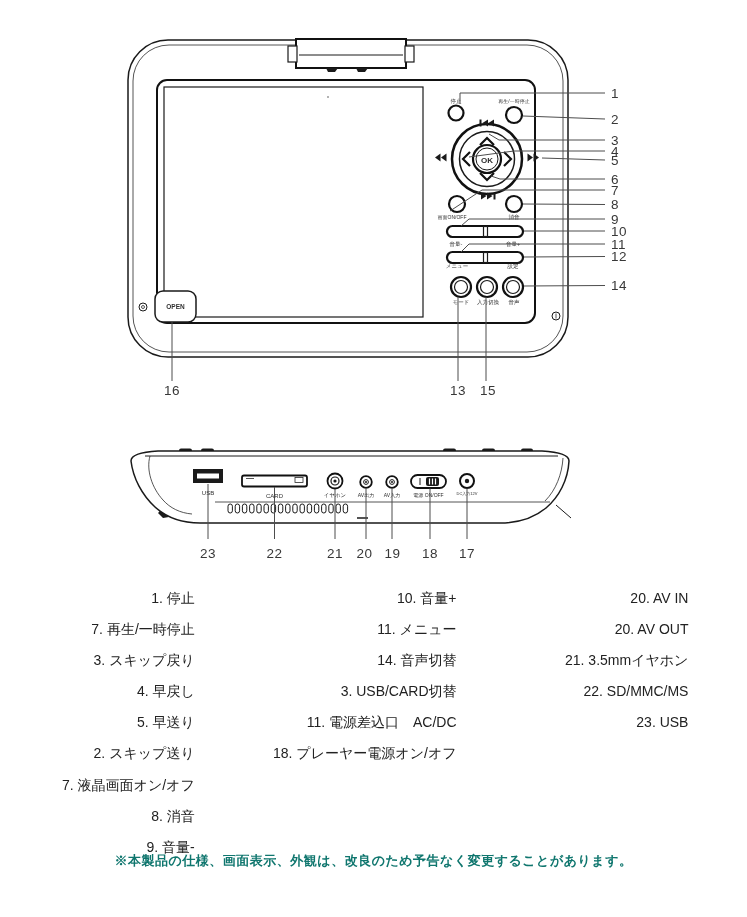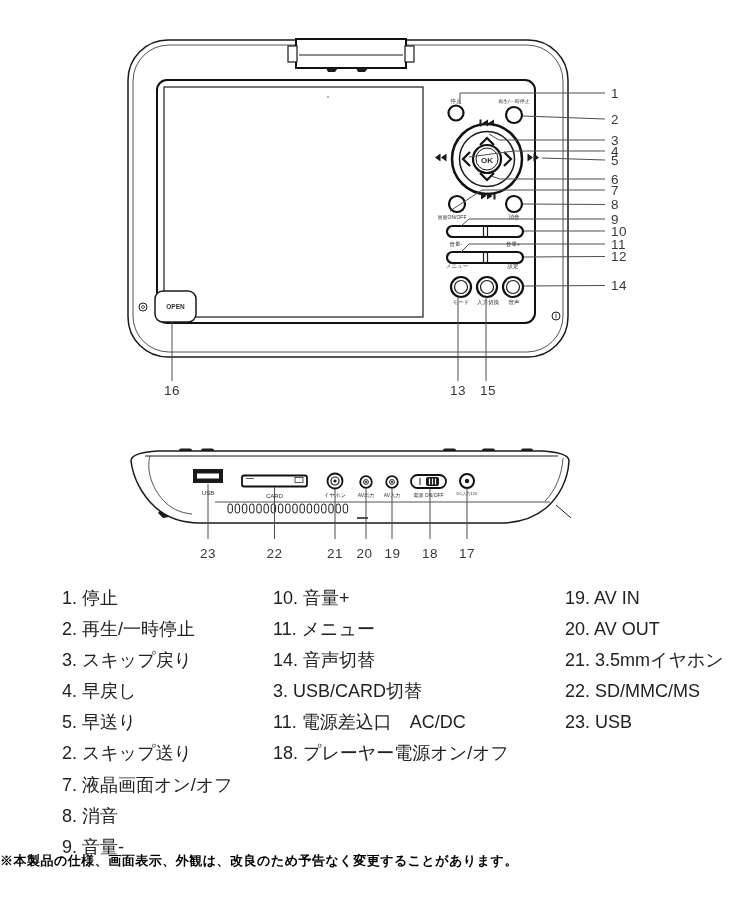--- a/index.html
+++ b/index.html
@@ -21,7 +21,7 @@
   .ld{fill:none;stroke:#4d4d4d;stroke-width:1}
   .num{font-size:13.5px;fill:#383838;letter-spacing:.5px}
   .tiny{fill:#2f2f2f}
-  .legend-col { position:absolute; top:583px; color:#222; font-size:18px; }
+  .legend-col { position:absolute; top:583px; color:#222; font-size:14px;text-align:right; }
   .legend-col .row { height:31.1px; line-height:31.1px; white-space:nowrap; }
   #legend-col-1 { left:62px; }
   #legend-col-2 { left:245px;margin-left:28px; }

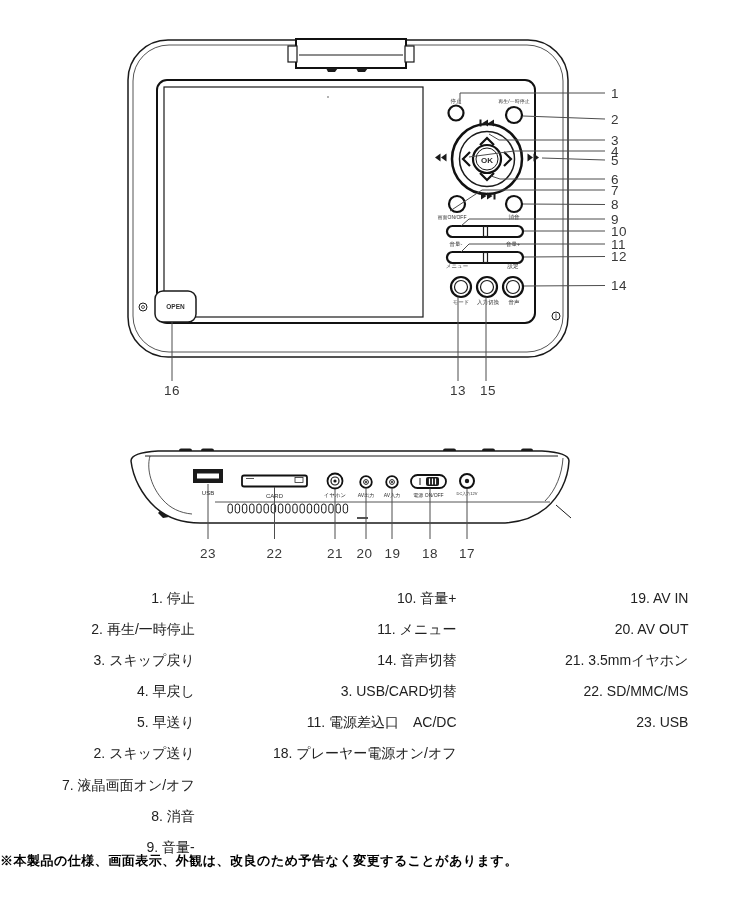--- a/index.html
+++ b/index.html
@@ -303,7 +303,7 @@
   <div class="row">18. プレーヤー電源オン/オフ</div>
 </div>
 <div id="legend-col-3" class="legend-col">
-  <div class="row">19. AV IN</div>
+  <div class="row">20. AV IN</div>
   <div class="row">20. AV OUT</div>
   <div class="row">21. 3.5mmイヤホン</div>
   <div class="row">22. SD/MMC/MS</div>

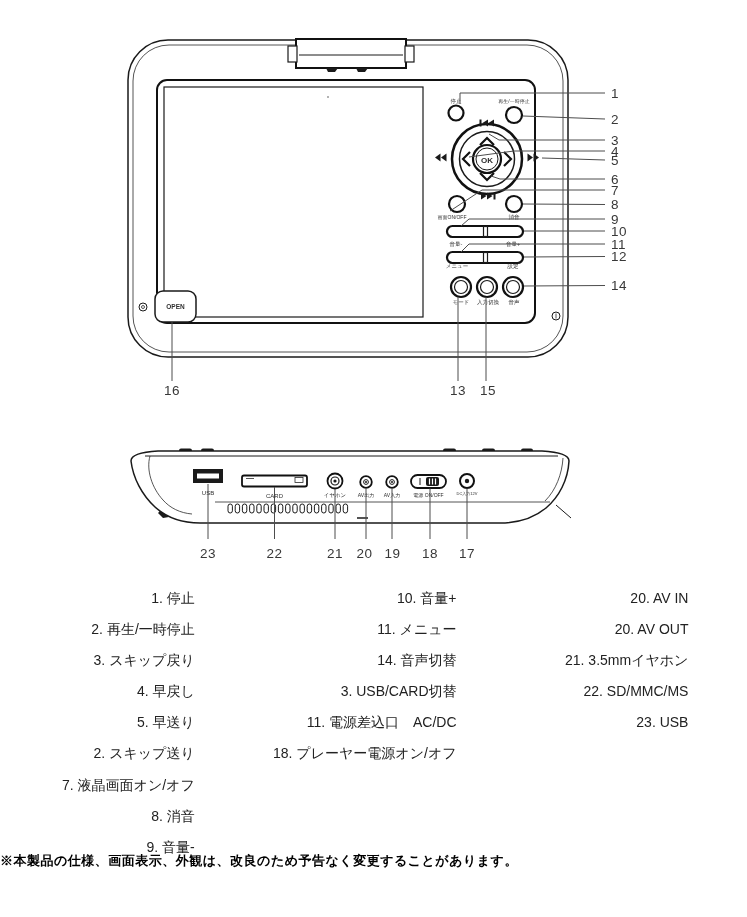--- a/index.html
+++ b/index.html
@@ -285,7 +285,7 @@
 
 <div id="legend-col-1" class="legend-col">
   <div class="row">1. 停止</div>
-  <div class="row">2. 再生/一時停止</div>
+  <div class="row">7. 再生/一時停止</div>
   <div class="row">3. スキップ戻り</div>
   <div class="row">4. 早戻し</div>
   <div class="row">5. 早送り</div>

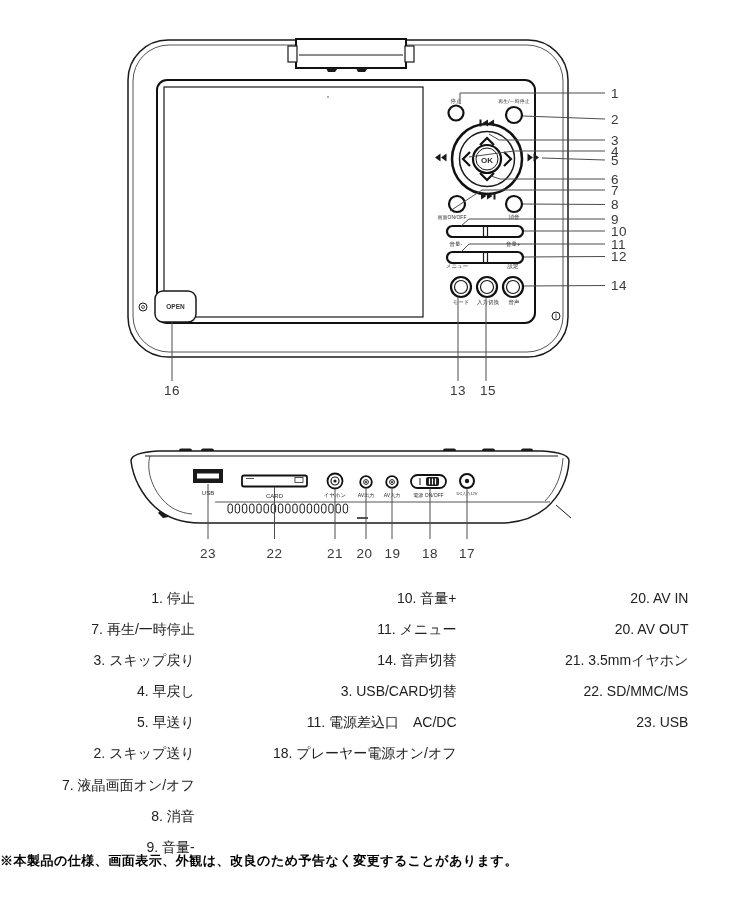--- a/index.html
+++ b/index.html
@@ -27,9 +27,9 @@
   #legend-col-2 { left:245px;margin-left:28px; }
   #legend-col-3 { left:565px; }
   #footer-note {
-    position:absolute; left:0; top:852px; width:747px; 
+    position:absolute; left:0; top:852px; width:747px; text-align:center;
     font-family:"Liberation Serif","DejaVu Serif",serif;
-    font-size:13px; font-weight:600; color:#000000; letter-spacing:.5px;
+    font-size:13px; font-weight:600; color:#0f766e; letter-spacing:.5px;
   }
 </style>
 </head>

